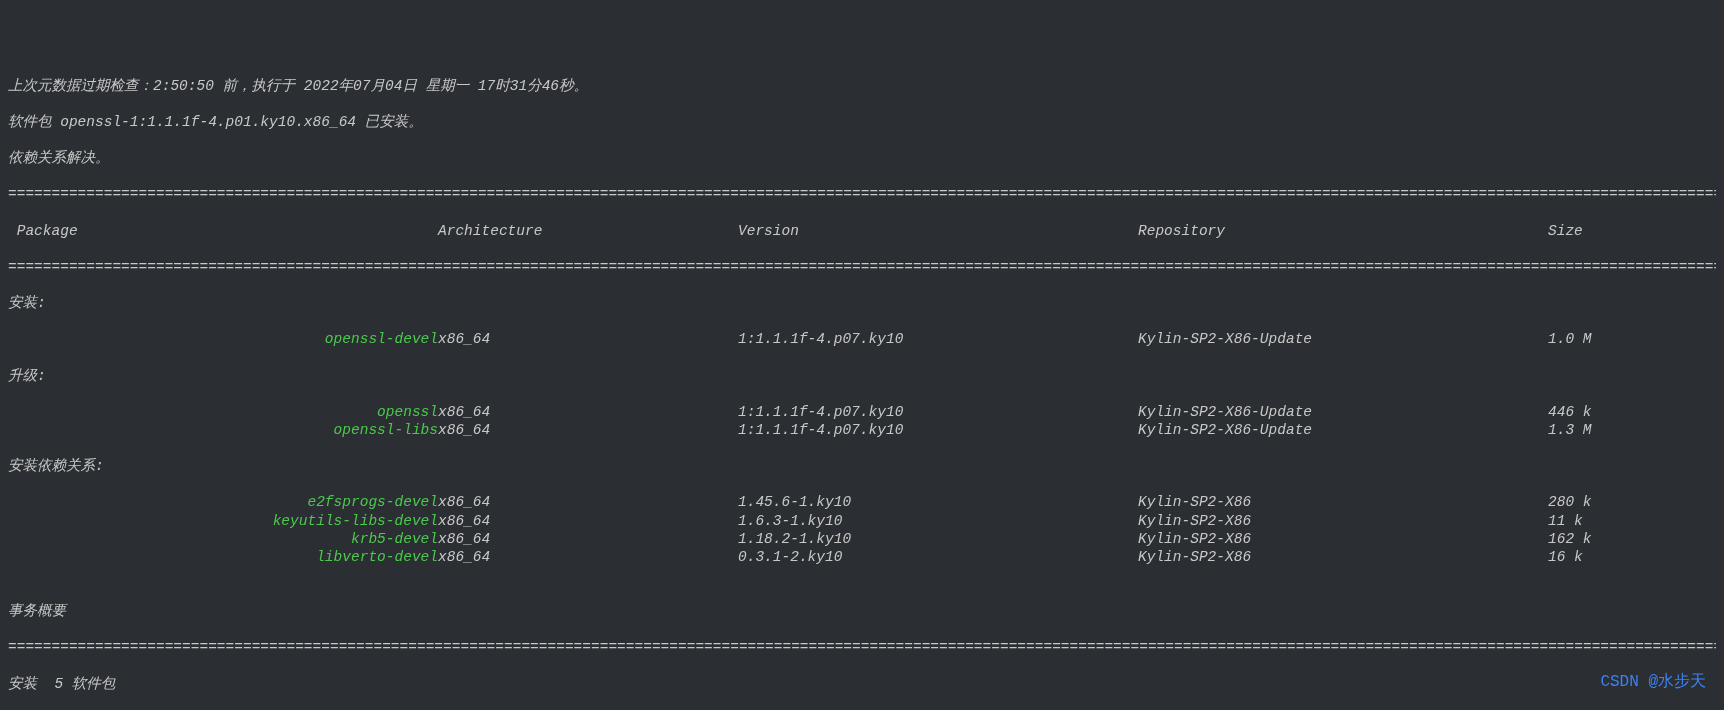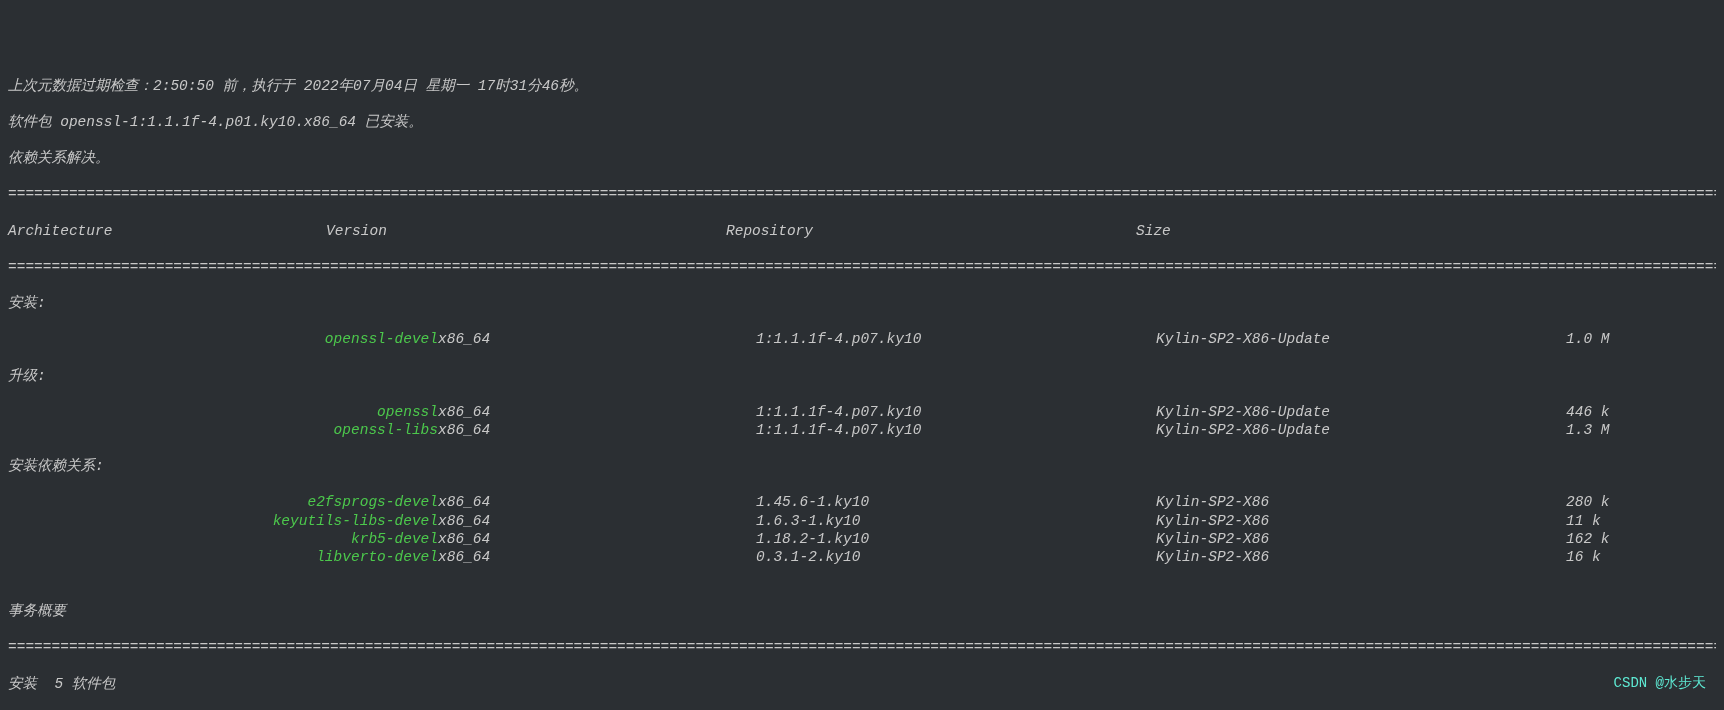--- a/index.html
+++ b/index.html
@@ -45,6 +45,7 @@
 <div>依赖关系解决。</div>
 <div class="hr">================================================================================================================================================================================================================================================</div>
 <div class="row">
+  <span class="c-pkg"> Package</span>
   <span class="c-arch">Architecture</span>
   <span class="c-ver">Version</span>
   <span class="c-repo">Repository</span>

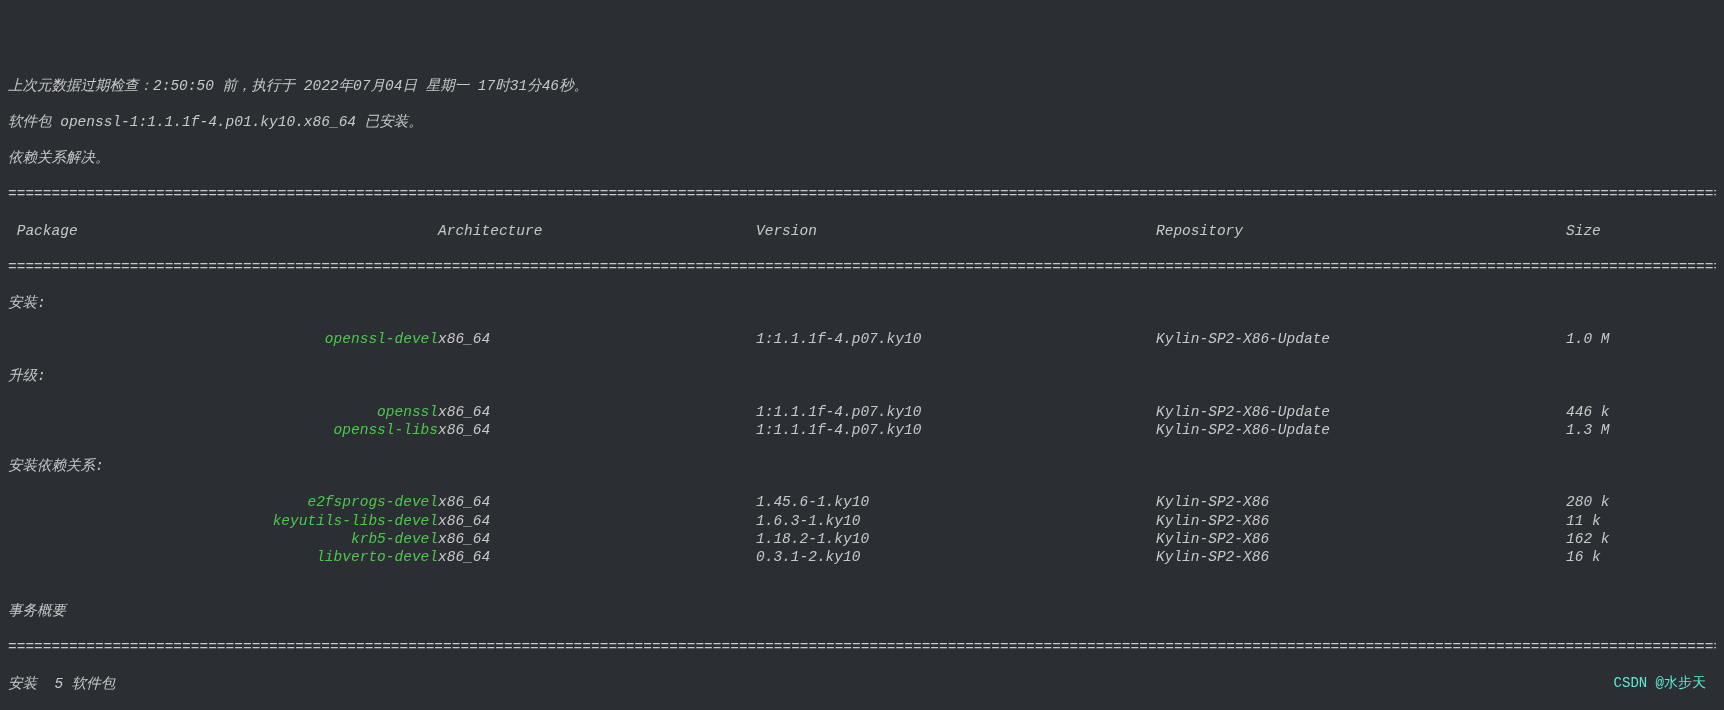--- a/index.html
+++ b/index.html
@@ -22,7 +22,7 @@
   .row { display: flex; }
   .c-pkg  { width: 430px; }
   .c-arch { width: 300px; font-family: Liberation Mono, monospace; }
-  .c-ver  { width: 400px; margin-left: 18px; }
+  .c-ver  { width: 400px; }
   .c-repo { width: 410px; font-family: Liberation Mono, monospace; }
   .c-size { flex: 1; text-align: left; padding-right: 8px; }
   .green { color: #4cc84c; font-weight: 500; text-align: right; }

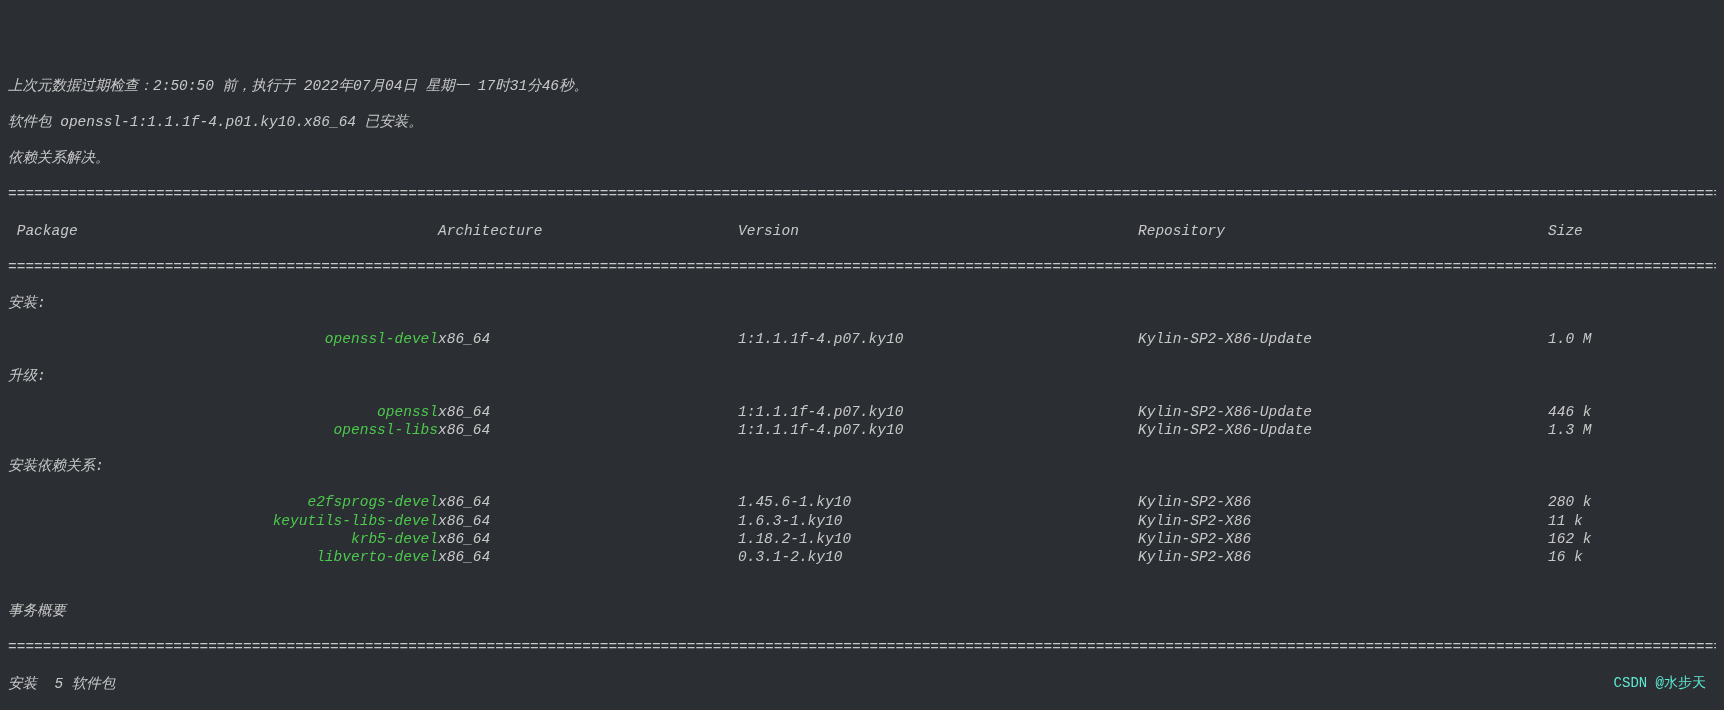--- a/index.html
+++ b/index.html
@@ -30,8 +30,8 @@
     position: fixed;
     bottom: 18px;
     right: 18px;
-    color: #5eead4;
-    font-size: 14px;
+    color: #3b82f6;
+    font-size: 16px;
     font-style: normal;
   }
 </style>

